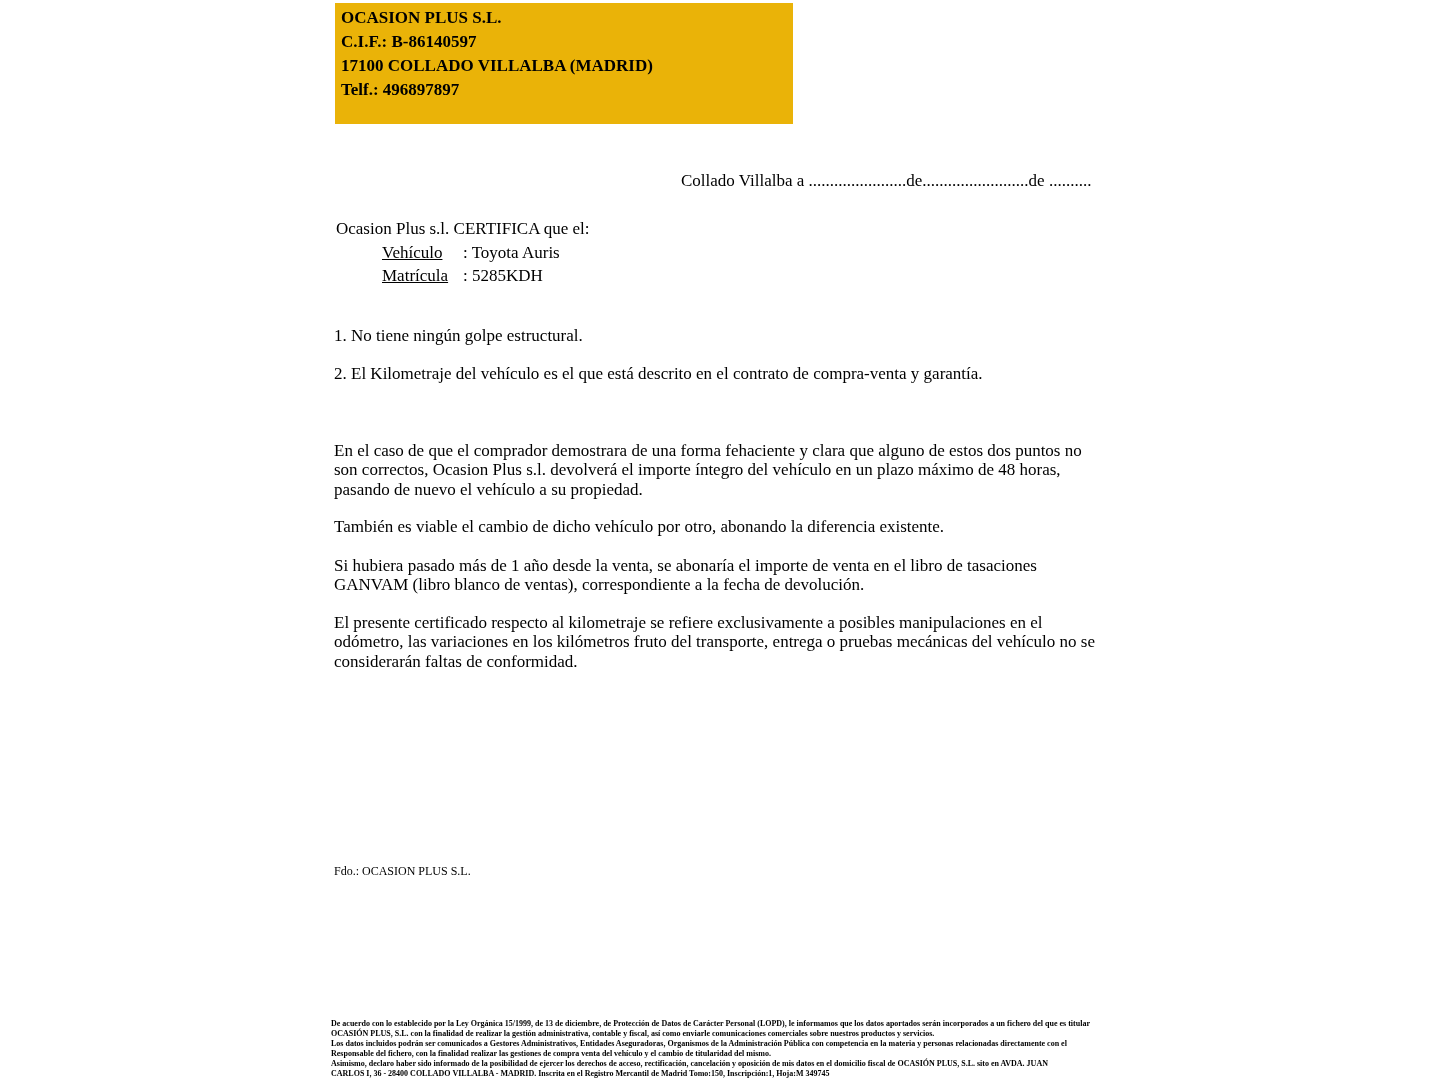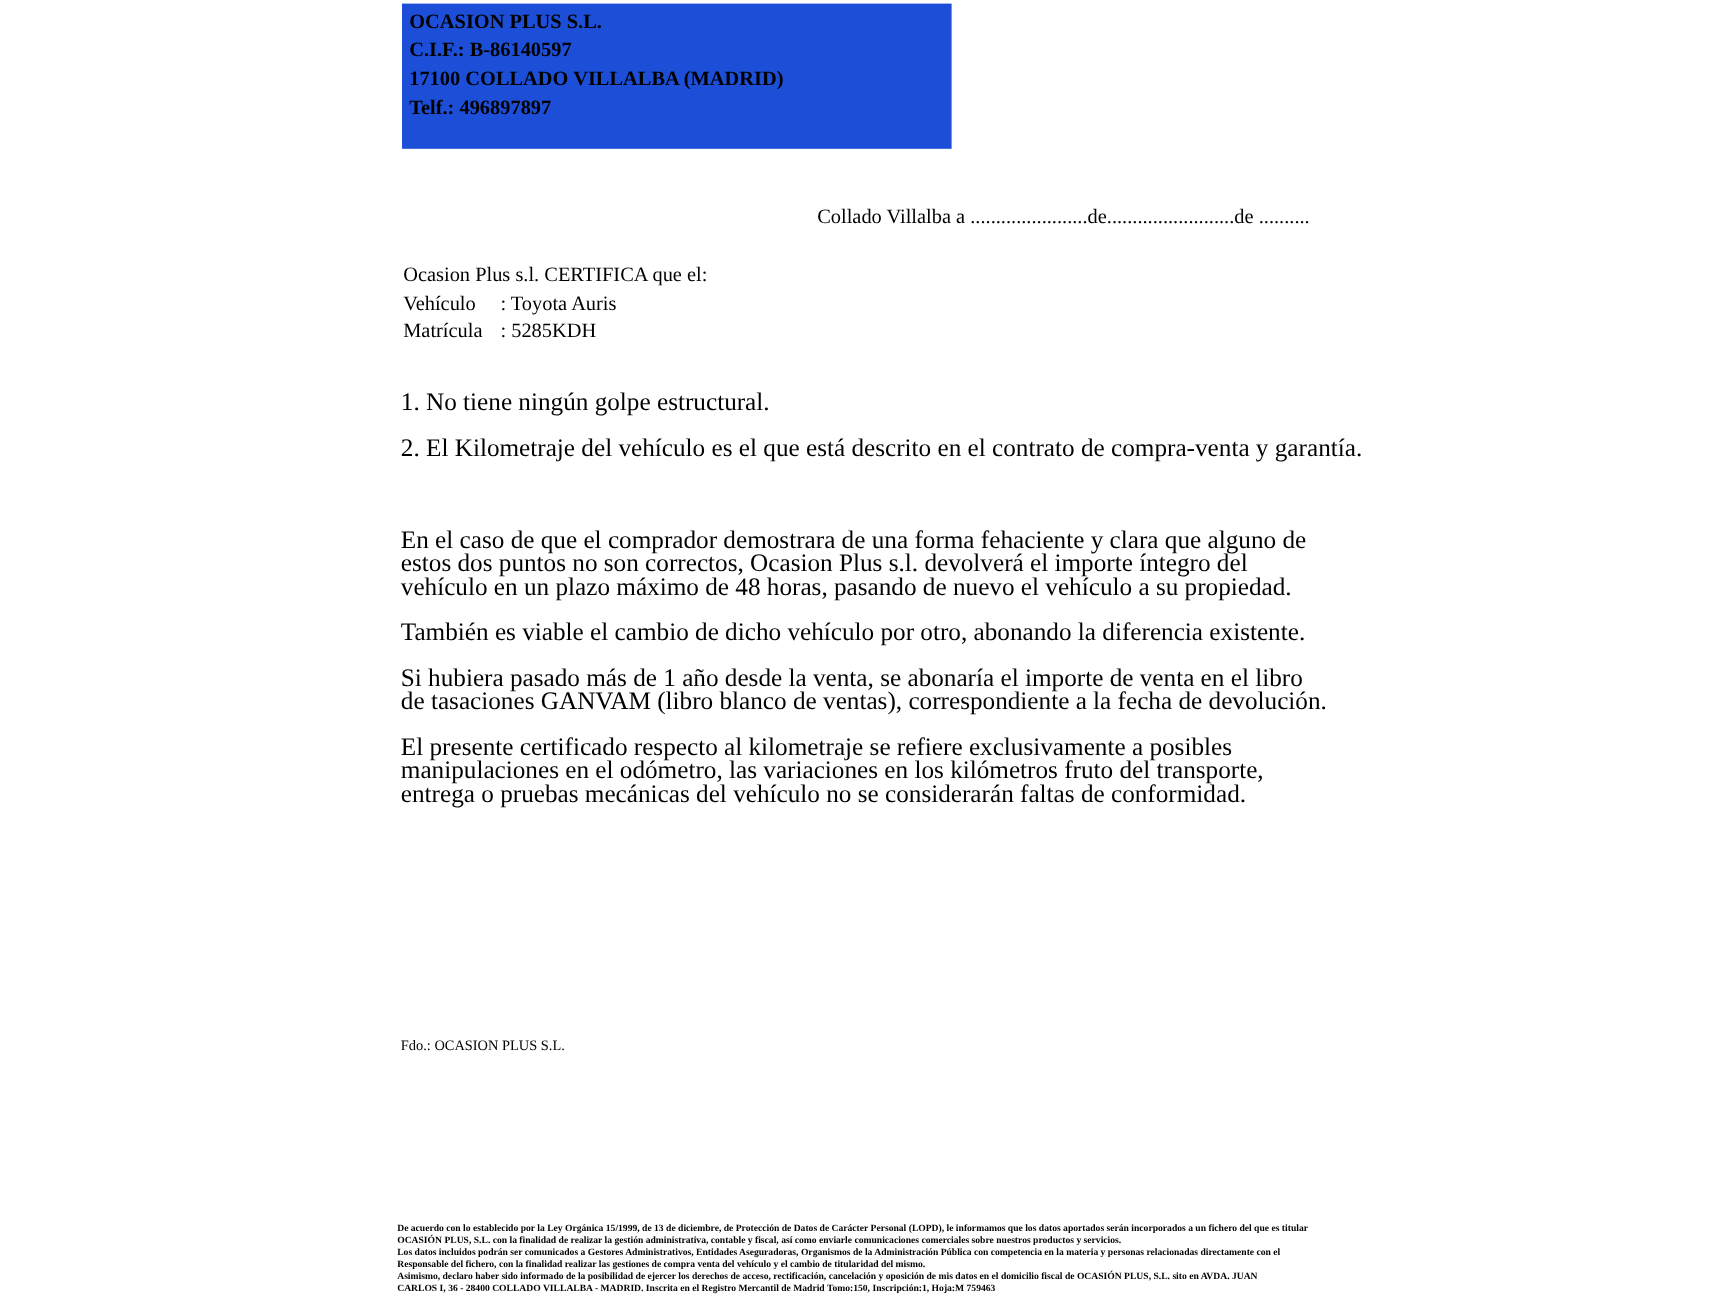--- a/index.html
+++ b/index.html
@@ -15,7 +15,7 @@
   .header-box {
     left: 335px; top: 3px;
     width: 458px; height: 121px;
-    background: #1d4ed8;
+    background: #eab308;
     padding: 3px 0 0 6px;
   }
   .header-box div {

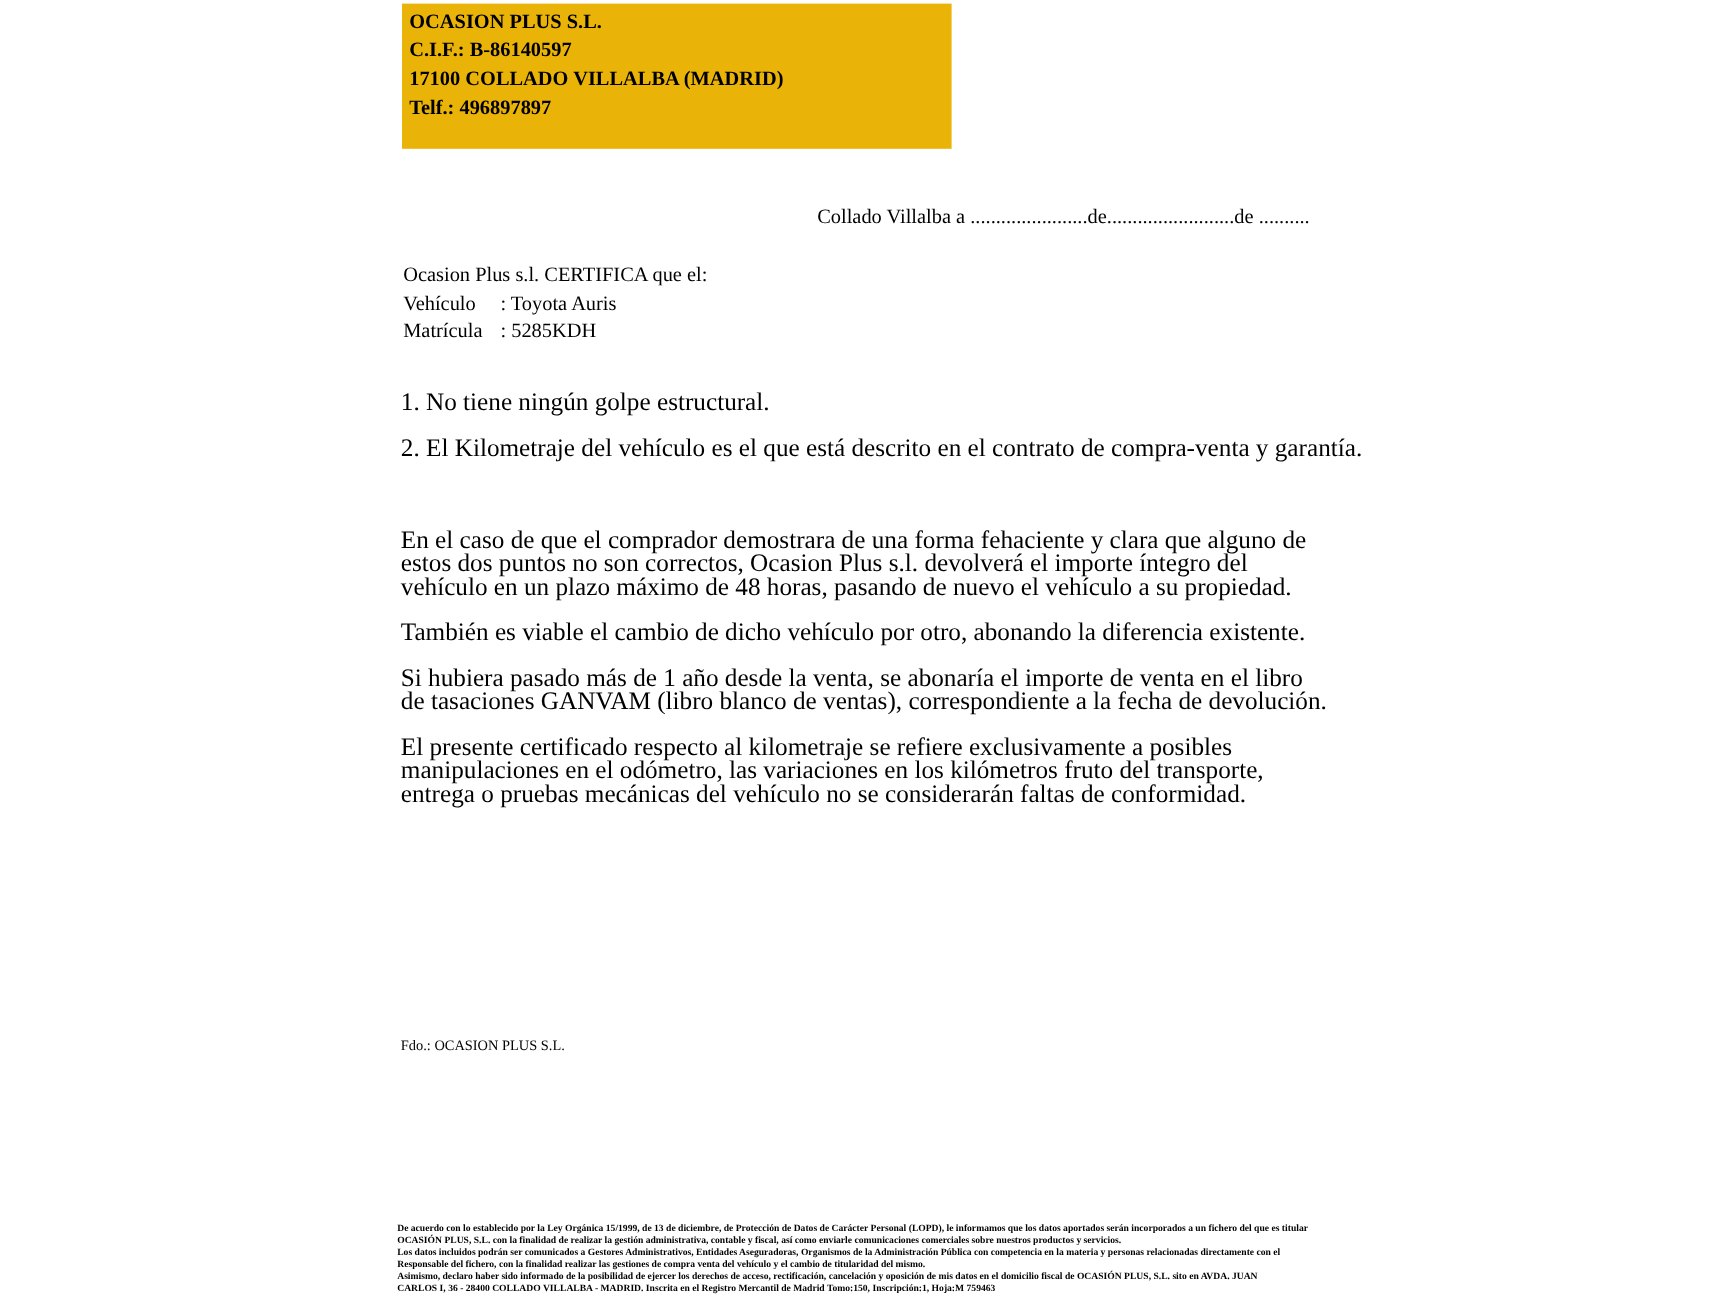--- a/index.html
+++ b/index.html
@@ -39,6 +39,8 @@
   .cert-field-label {
     display: inline-block;
     width: 81px;
+    text-decoration: underline;
+    margin-left: 46px;
   }
 
   .body-text {

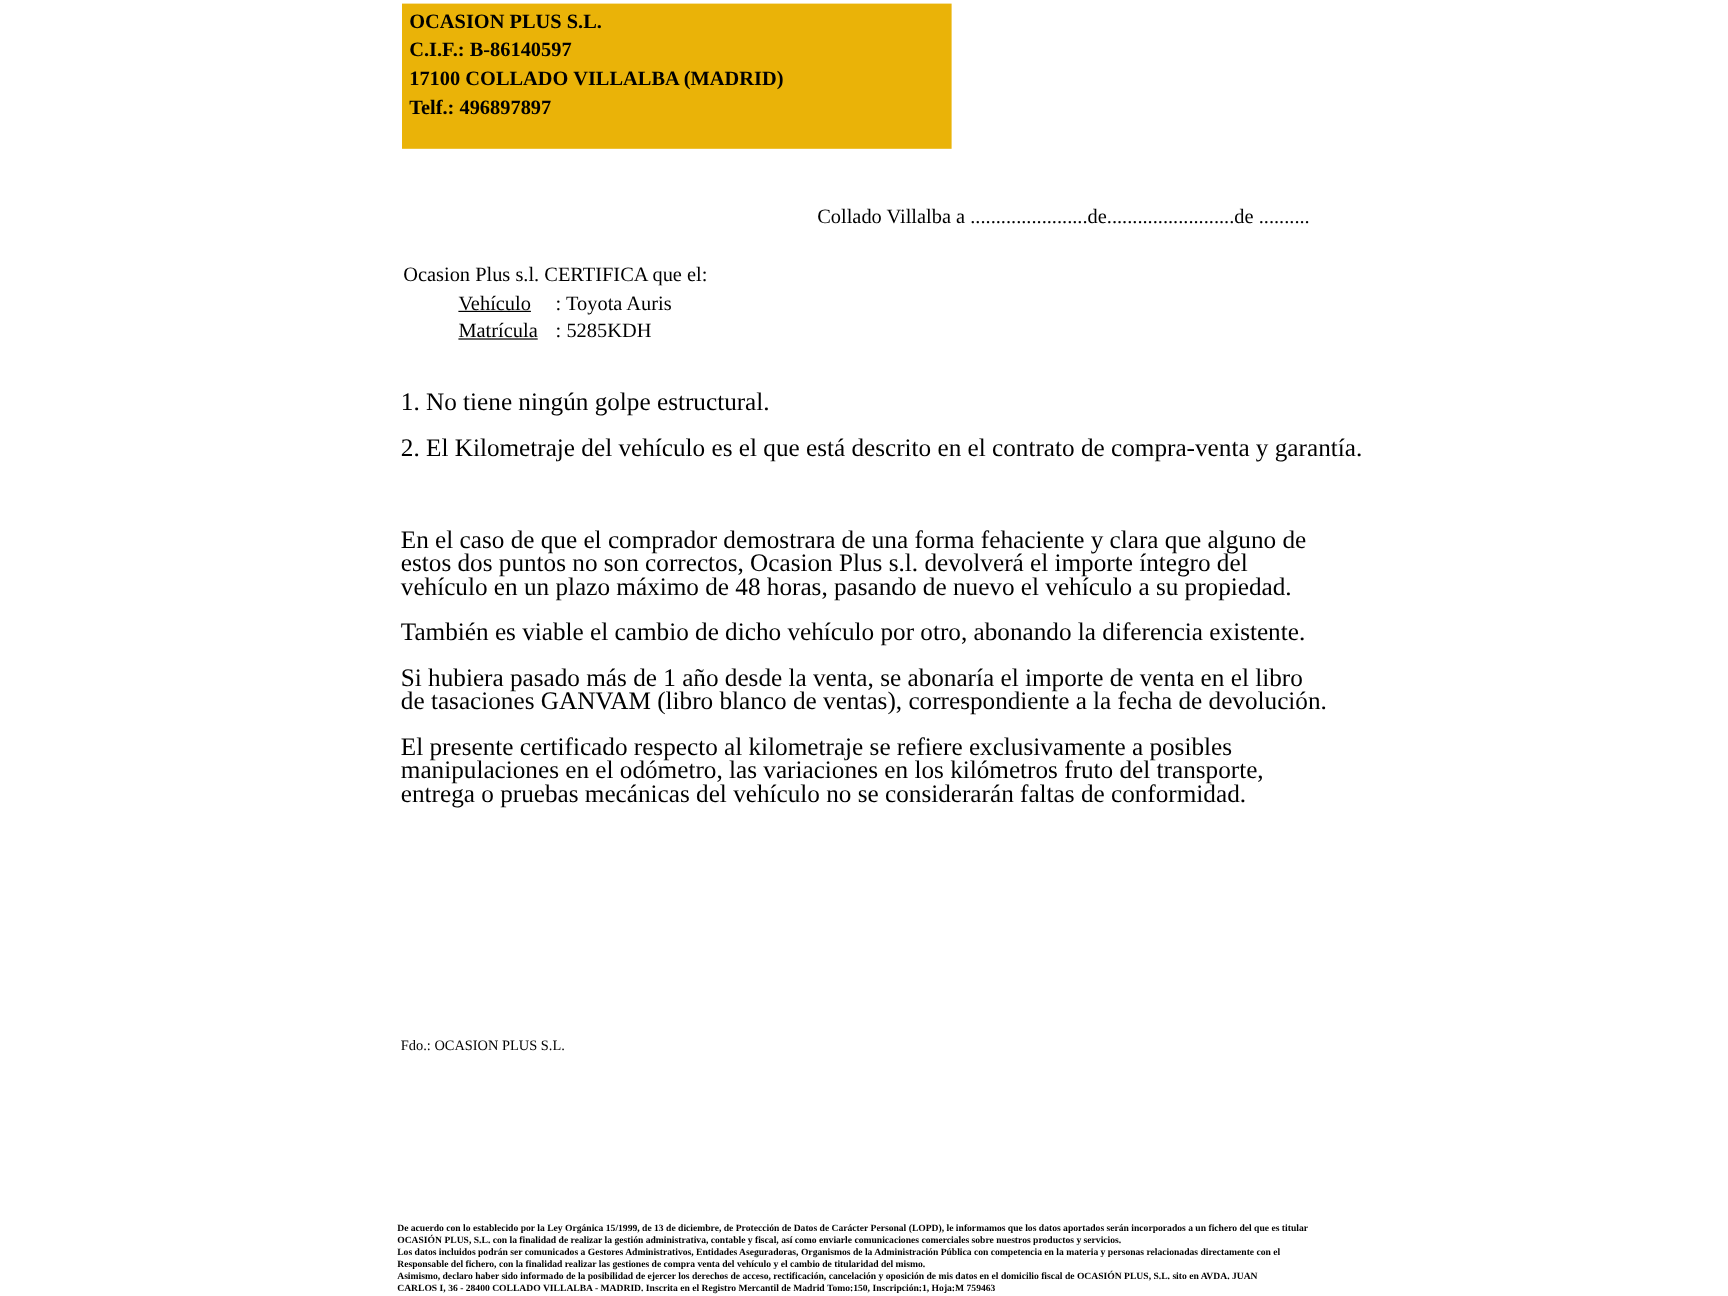--- a/index.html
+++ b/index.html
@@ -46,7 +46,7 @@
   .body-text {
     left: 334px;
     width: 772px;
-    font-size: 21px;
+    font-size: 17px;
     line-height: 19.4px;
   }
   .nowrap-line { white-space: nowrap; width: auto; }

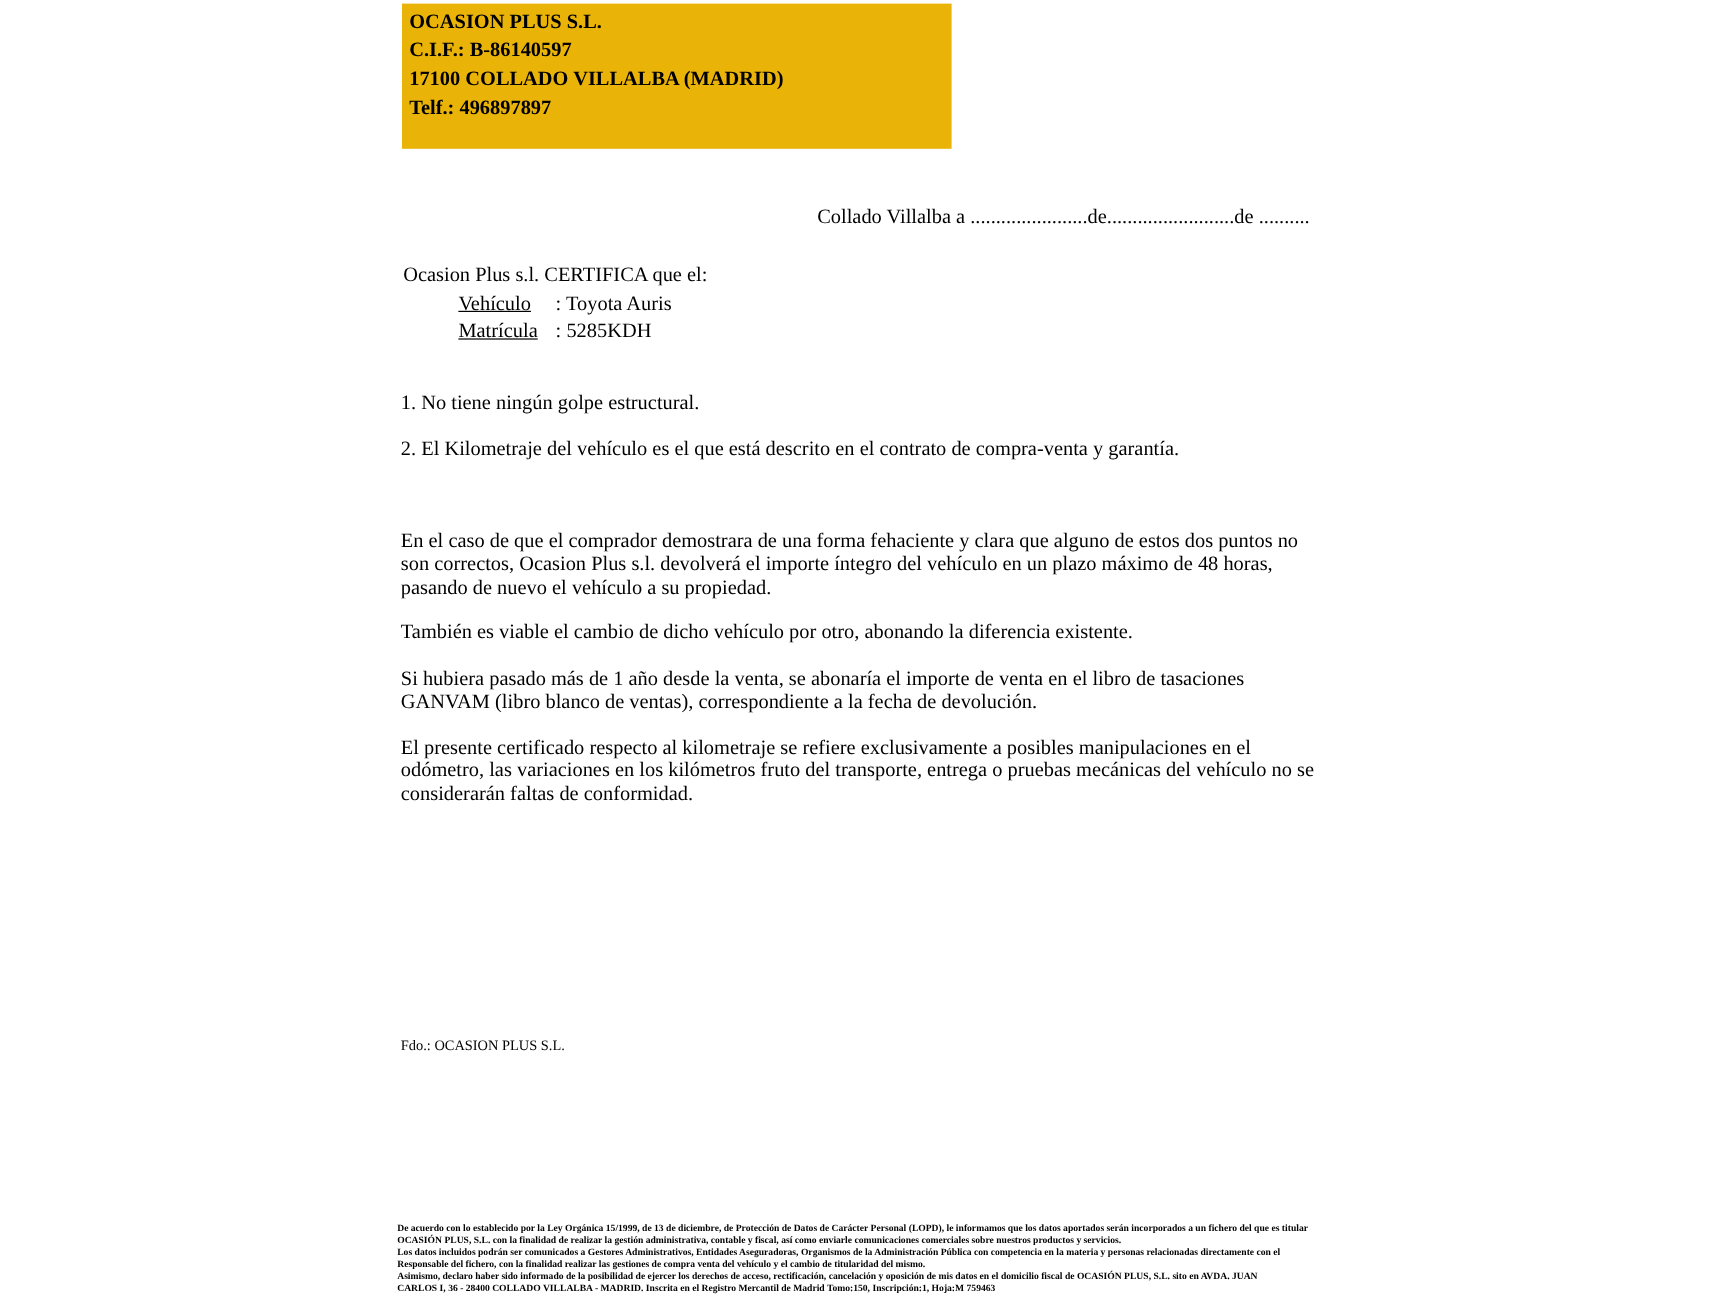--- a/index.html
+++ b/index.html
@@ -101,7 +101,7 @@
     <div>Los datos incluidos podrán ser comunicados a Gestores Administrativos, Entidades Aseguradoras, Organismos de la Administración Pública con competencia en la materia y personas relacionadas directamente con el</div>
     <div>Responsable del fichero, con la finalidad realizar las gestiones de compra venta del vehículo y el cambio de titularidad del mismo.</div>
     <div>Asimismo, declaro haber sido informado de la posibilidad de ejercer los derechos de acceso, rectificación, cancelación y oposición de mis datos en el domicilio fiscal de OCASIÓN PLUS, S.L. sito en AVDA. JUAN</div>
-    <div>CARLOS I, 36 - 28400 COLLADO VILLALBA - MADRID. Inscrita en el Registro Mercantil de Madrid Tomo:150, Inscripción:1, Hoja:M 759463</div>
+    <div>CARLOS I, 36 - 28400 COLLADO VILLALBA - MADRID. Inscrita en el Registro Mercantil de Madrid Tomo:150, Inscripción:1, Hoja:M 349745</div>
   </div>
 
 </div>

